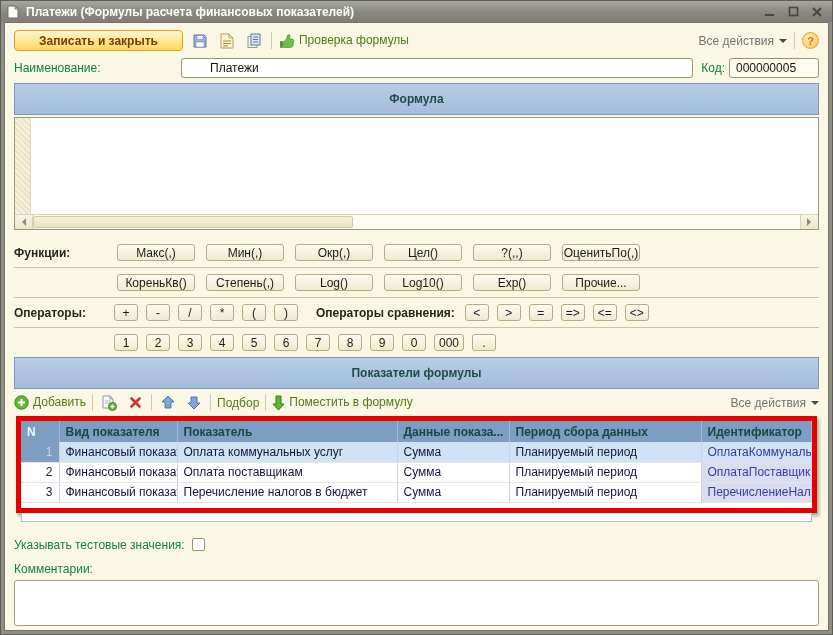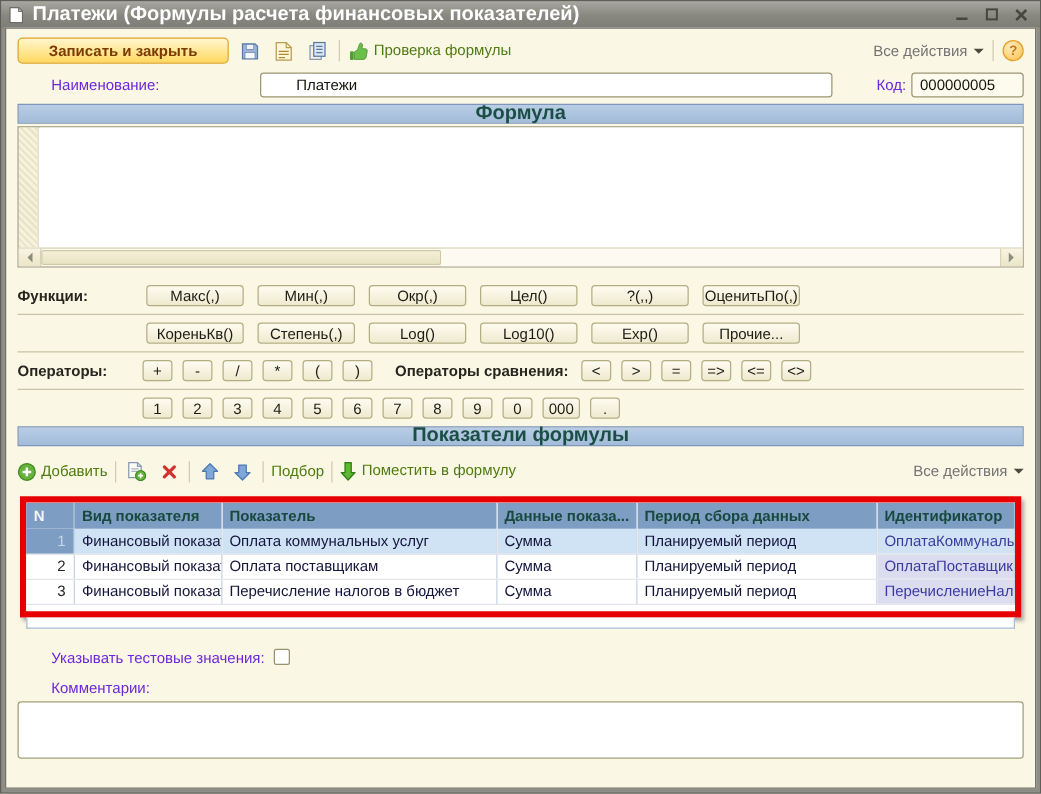--- a/index.html
+++ b/index.html
@@ -23,7 +23,7 @@
     padding:0 8px 0 6px;
     background:linear-gradient(#a7a7a0,#888880 55%,#7e7e76);
   }
-  .titlebar .title { color:#fff; font-weight:bold; font-size:16px; white-space:nowrap; flex:1; overflow:hidden; }
+  .titlebar .title { color:#fff; font-weight:bold; font-size:12px; white-space:nowrap; flex:1; overflow:hidden; }
   .win-controls { display:flex; align-items:center; gap:10px; }
   .wc { display:flex; align-items:center; justify-content:center; width:14px; height:14px; cursor:default; }
   

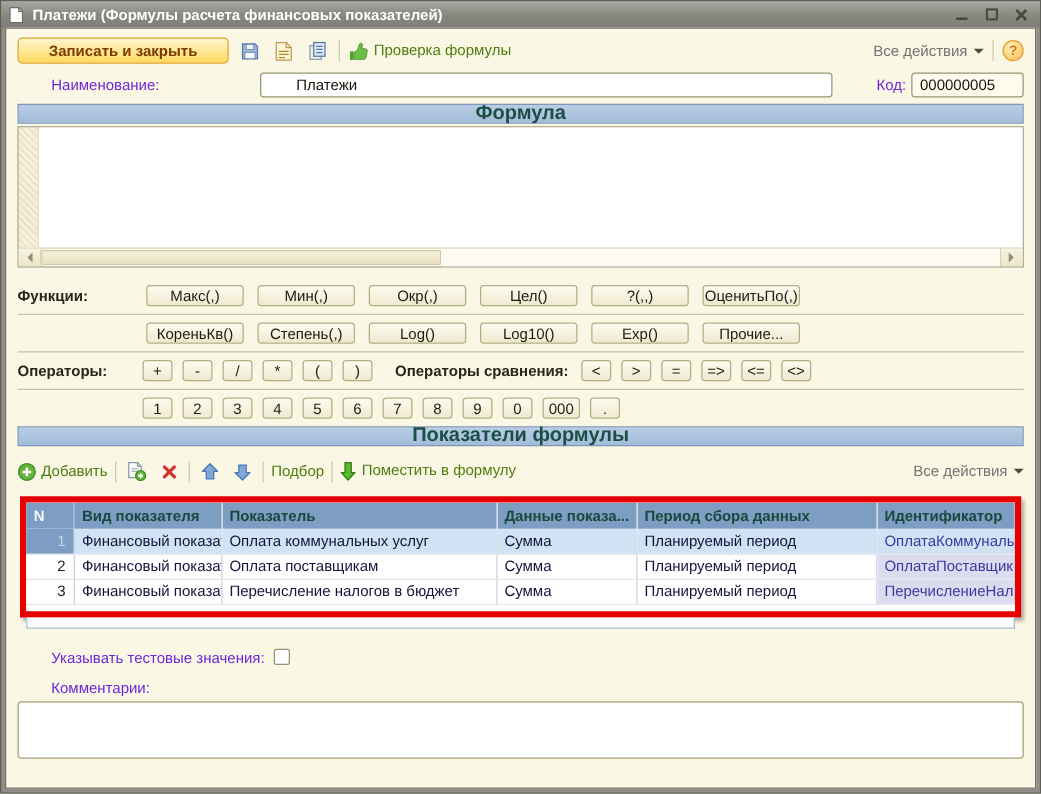--- a/index.html
+++ b/index.html
@@ -58,7 +58,7 @@
   }
   
   .name-row { display:flex; align-items:center; height:25px; margin-bottom:3px; }
-  .lbl { color:#6d28d9;margin-left:27px; }
+  .lbl { color:#15803d; }
   .lbl-name { width:167px; }
   .text-input {
     height:20px; border:1px solid #9a9674; border-radius:3px;

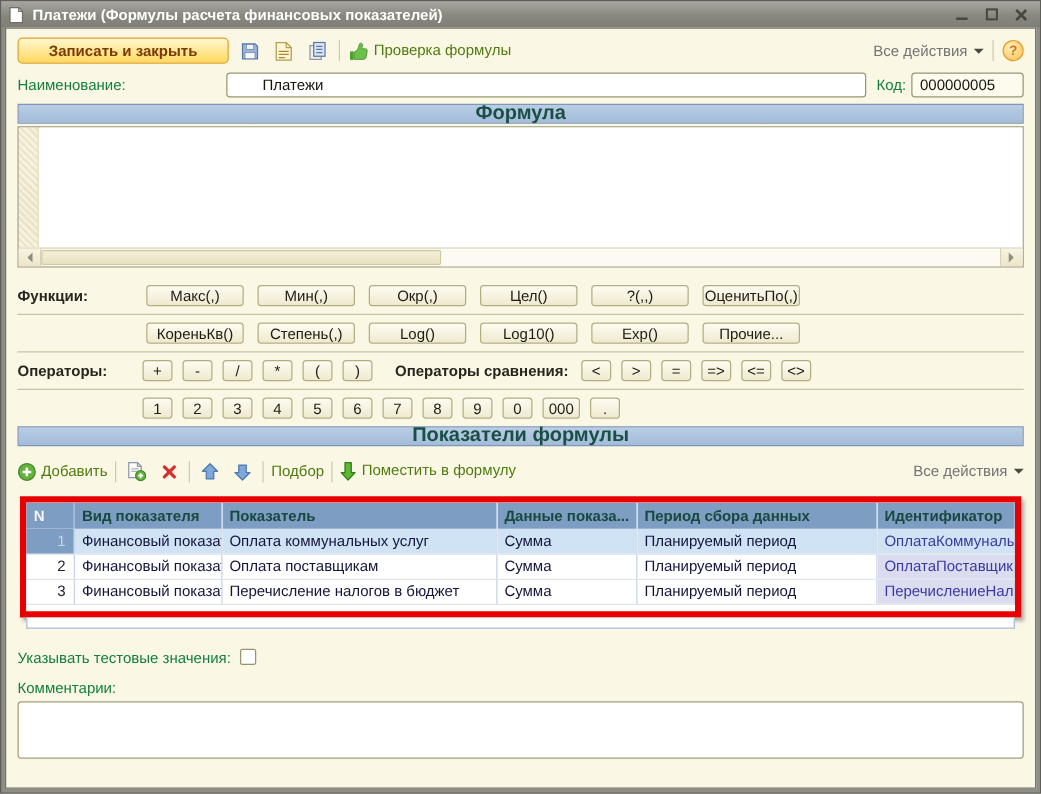--- a/index.html
+++ b/index.html
@@ -70,10 +70,10 @@
   .code-input { width:90px; background:#fdfaee; }
   
   .sec-header {
-    height:16px; border:1px solid #7e96ba;
+    height:32px; border:1px solid #7e96ba;
     background:linear-gradient(#b9cde5,#a2bcd9);
     display:flex; align-items:center; justify-content:center;
-    color:#1b4f46; font-weight:bold; font-size:16px;
+    color:#1b4f46; font-weight:bold; font-size:12px;
   }
   
   .formula-box { position:relative; border:1px solid #9a9678; background:#fff; height:113px; margin-top:2px; margin-bottom:8px; }

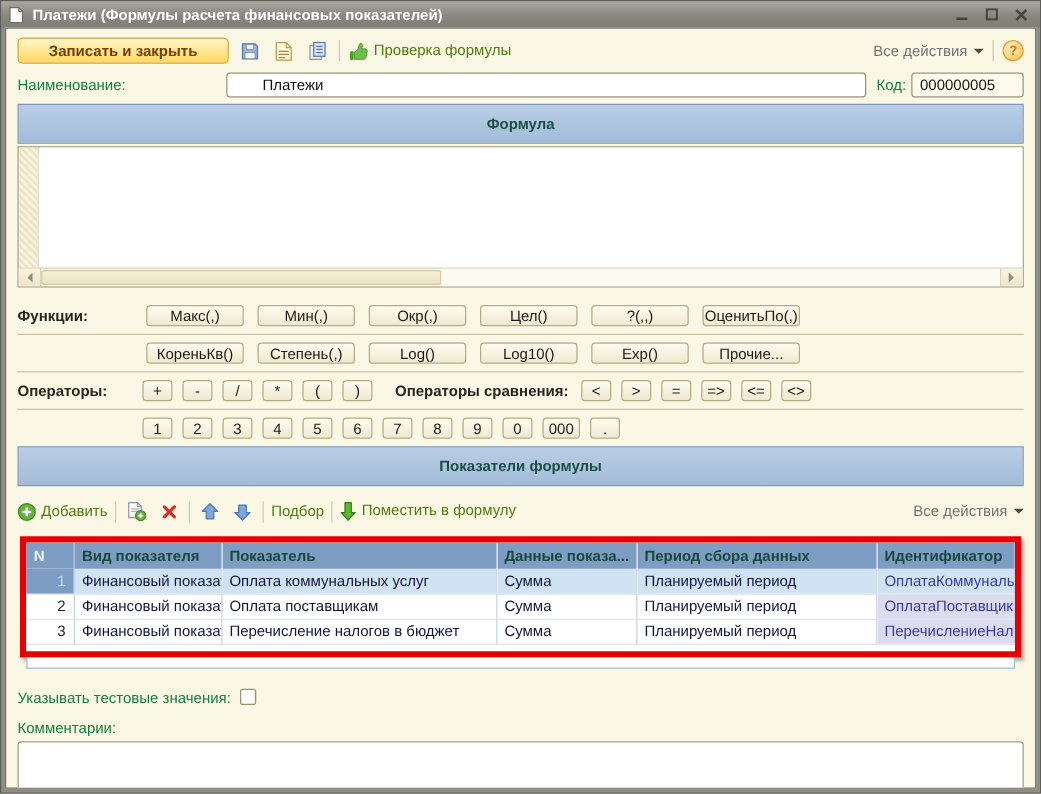--- a/index.html
+++ b/index.html
@@ -114,7 +114,7 @@
   .digit-wide { width:30px; }
   .hr { border:none; border-top:1px solid #c9c3a6; margin:0; }
   
-  .tb2 { display:flex; align-items:center; gap:6px; height:40px; }
+  .tb2 { display:flex; align-items:center; gap:6px; height:27px; }
   
   .red-frame {
     border:5px solid #e60000;

